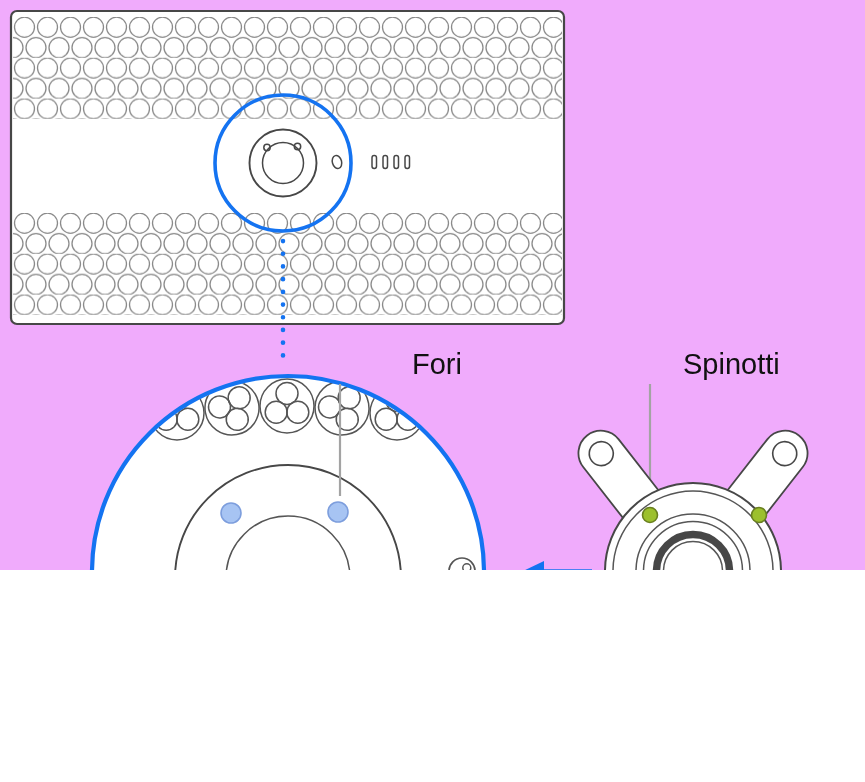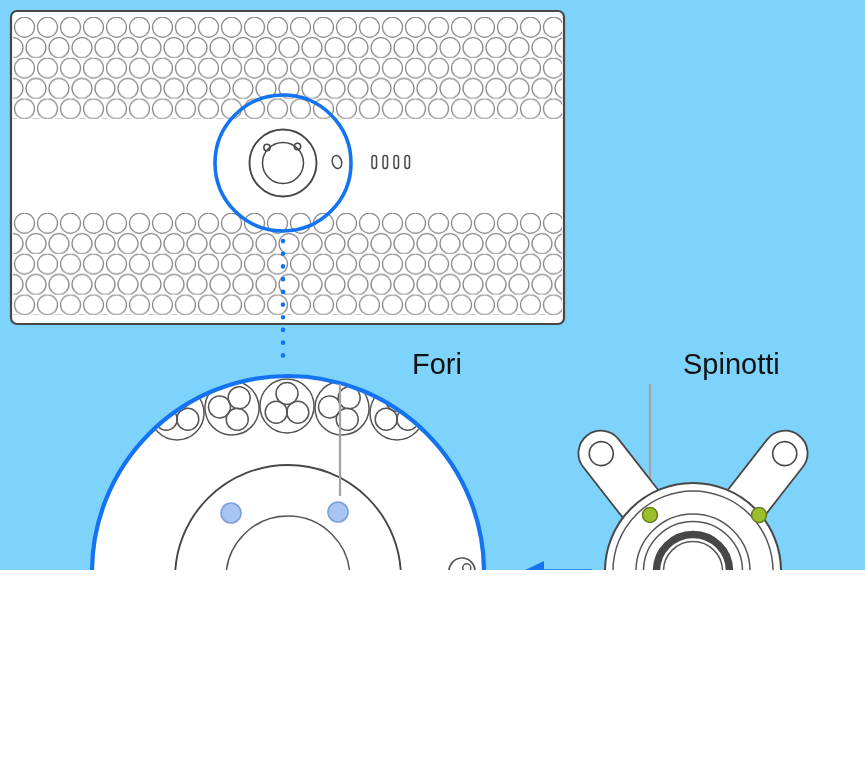--- a/index.html
+++ b/index.html
@@ -4,7 +4,7 @@
 <style>
   *{box-sizing:border-box}
   html,body{margin:0;padding:0;background:#fff}
-  .stage{width:865px;height:570px;position:relative;overflow:hidden;background:#7dd3fc;font-family:"Liberation Sans",sans-serif}
+  .stage{width:865px;height:570px;position:relative;overflow:hidden;background:#f0abfc;font-family:"Liberation Sans",sans-serif}
   text.lbl{font-family:"Liberation Sans",sans-serif;font-size:29px;fill:var(--text,#111111)}
   .panel{fill:#fff;stroke:var(--outline,#474747);stroke-width:2.2}
   .lat{fill:none;stroke:var(--lattice,#8a8a8a);stroke-width:1.3}

